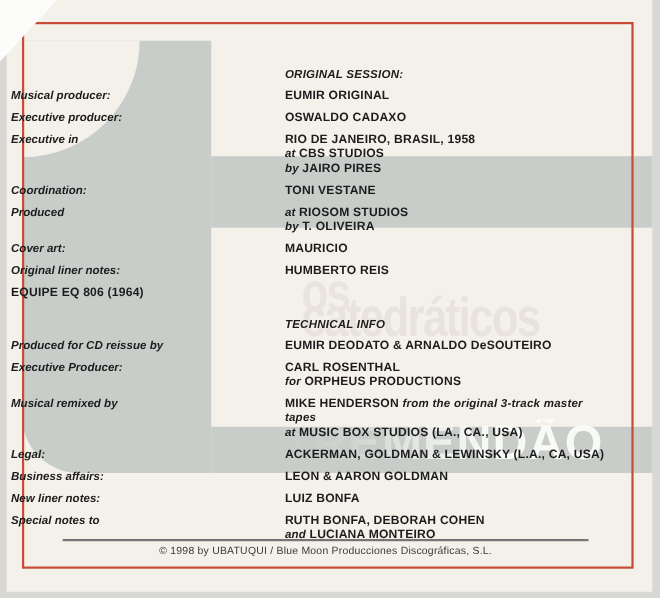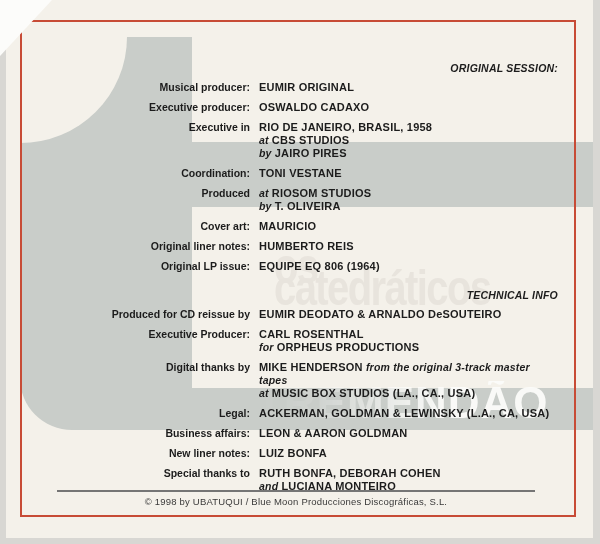--- a/index.html
+++ b/index.html
@@ -33,7 +33,7 @@
   .valwrap{flex:1;min-width:0;}
   .line{font-size:11px;font-weight:bold;line-height:13px;letter-spacing:.2px;}
   .it{font-style:italic;font-size:10.5px;}
-  .sec-head .line{font-style:italic;font-size:10.5px;text-align:right;}
+  .sec-head .line{font-style:italic;font-size:10.5px;}
   .sec-head{margin-bottom:6px;}
   
   .rule{position:absolute;left:57px;top:490px;width:478px;height:2px;background:#757575;z-index:5;}

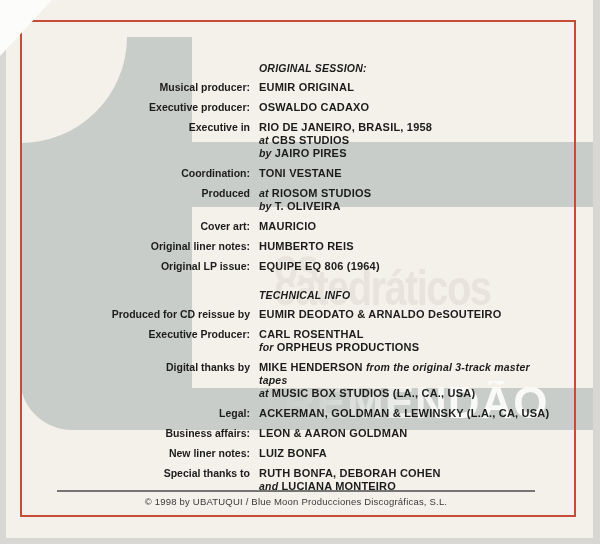--- a/index.html
+++ b/index.html
@@ -28,8 +28,8 @@
   .section + .section{margin-top:16px;}
   .row{display:flex;margin-bottom:7px;}
   .row:last-child{margin-bottom:0;}
-  .lbl{flex:none;width:240px;padding-right:9px;text-align:right;
-       font-size:10.5px;font-weight:bold;line-height:13px;}
+  .lbl{flex:none;width:240px;padding-right:9px;
+       font-size:10.5px;font-weight:bold;font-style:italic;line-height:13px;}
   .valwrap{flex:1;min-width:0;}
   .line{font-size:11px;font-weight:bold;line-height:13px;letter-spacing:.2px;}
   .it{font-style:italic;font-size:10.5px;}

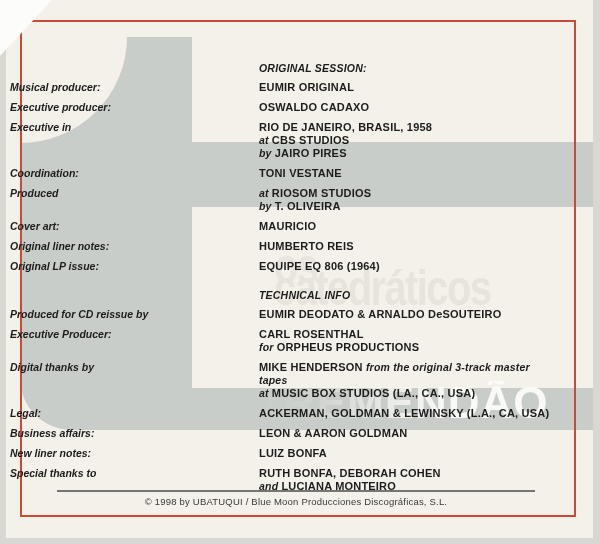--- a/index.html
+++ b/index.html
@@ -117,7 +117,6 @@
           </div>
         </div>
         <div class="row">
-          <div class="lbl">Original LP issue:</div>
           <div class="valwrap">
             <div class="line"><span>EQUIPE EQ 806 (1964)</span></div>
           </div>

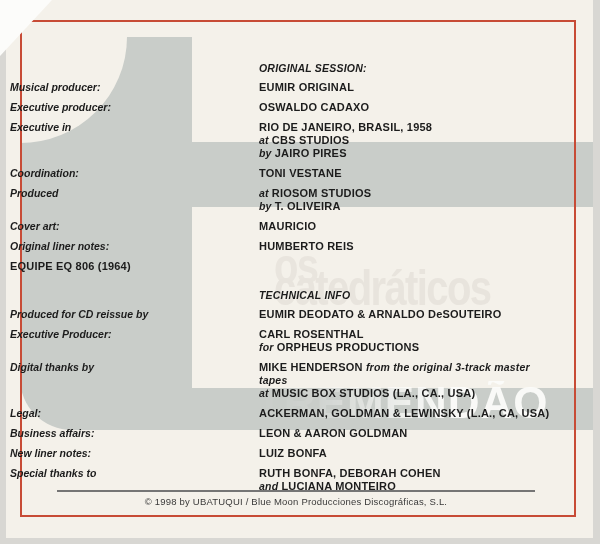--- a/index.html
+++ b/index.html
@@ -143,7 +143,7 @@
           </div>
         </div>
         <div class="row">
-          <div class="lbl">Digital thanks by</div>
+          <div class="lbl">Musical remixed by</div>
           <div class="valwrap">
             <div class="line"><span>MIKE HENDERSON </span><span class="it">from the original 3-track master tapes</span></div>
             <div class="line"><span class="it">at </span><span>MUSIC BOX STUDIOS (LA., CA., USA)</span></div>

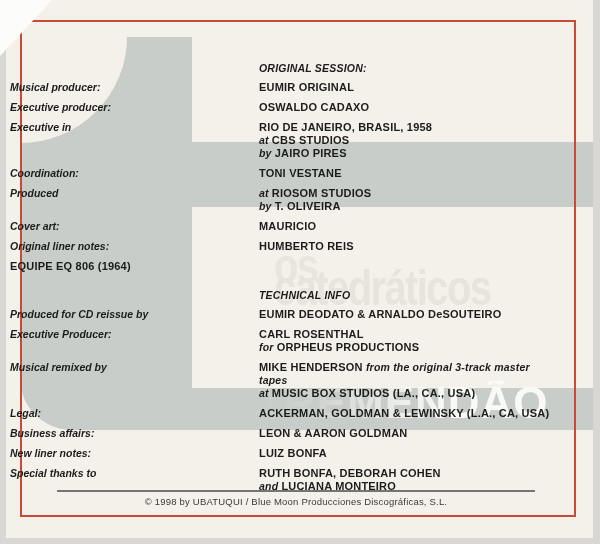--- a/index.html
+++ b/index.html
@@ -168,7 +168,7 @@
           </div>
         </div>
         <div class="row">
-          <div class="lbl">Special thanks to</div>
+          <div class="lbl">Special notes to</div>
           <div class="valwrap">
             <div class="line"><span>RUTH BONFA, DEBORAH COHEN</span></div>
             <div class="line"><span class="it">and </span><span>LUCIANA MONTEIRO</span></div>

